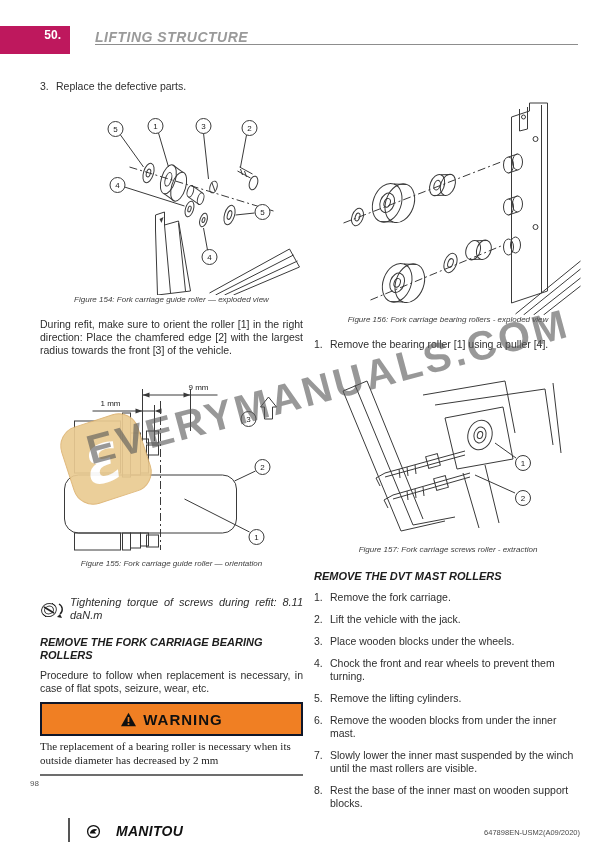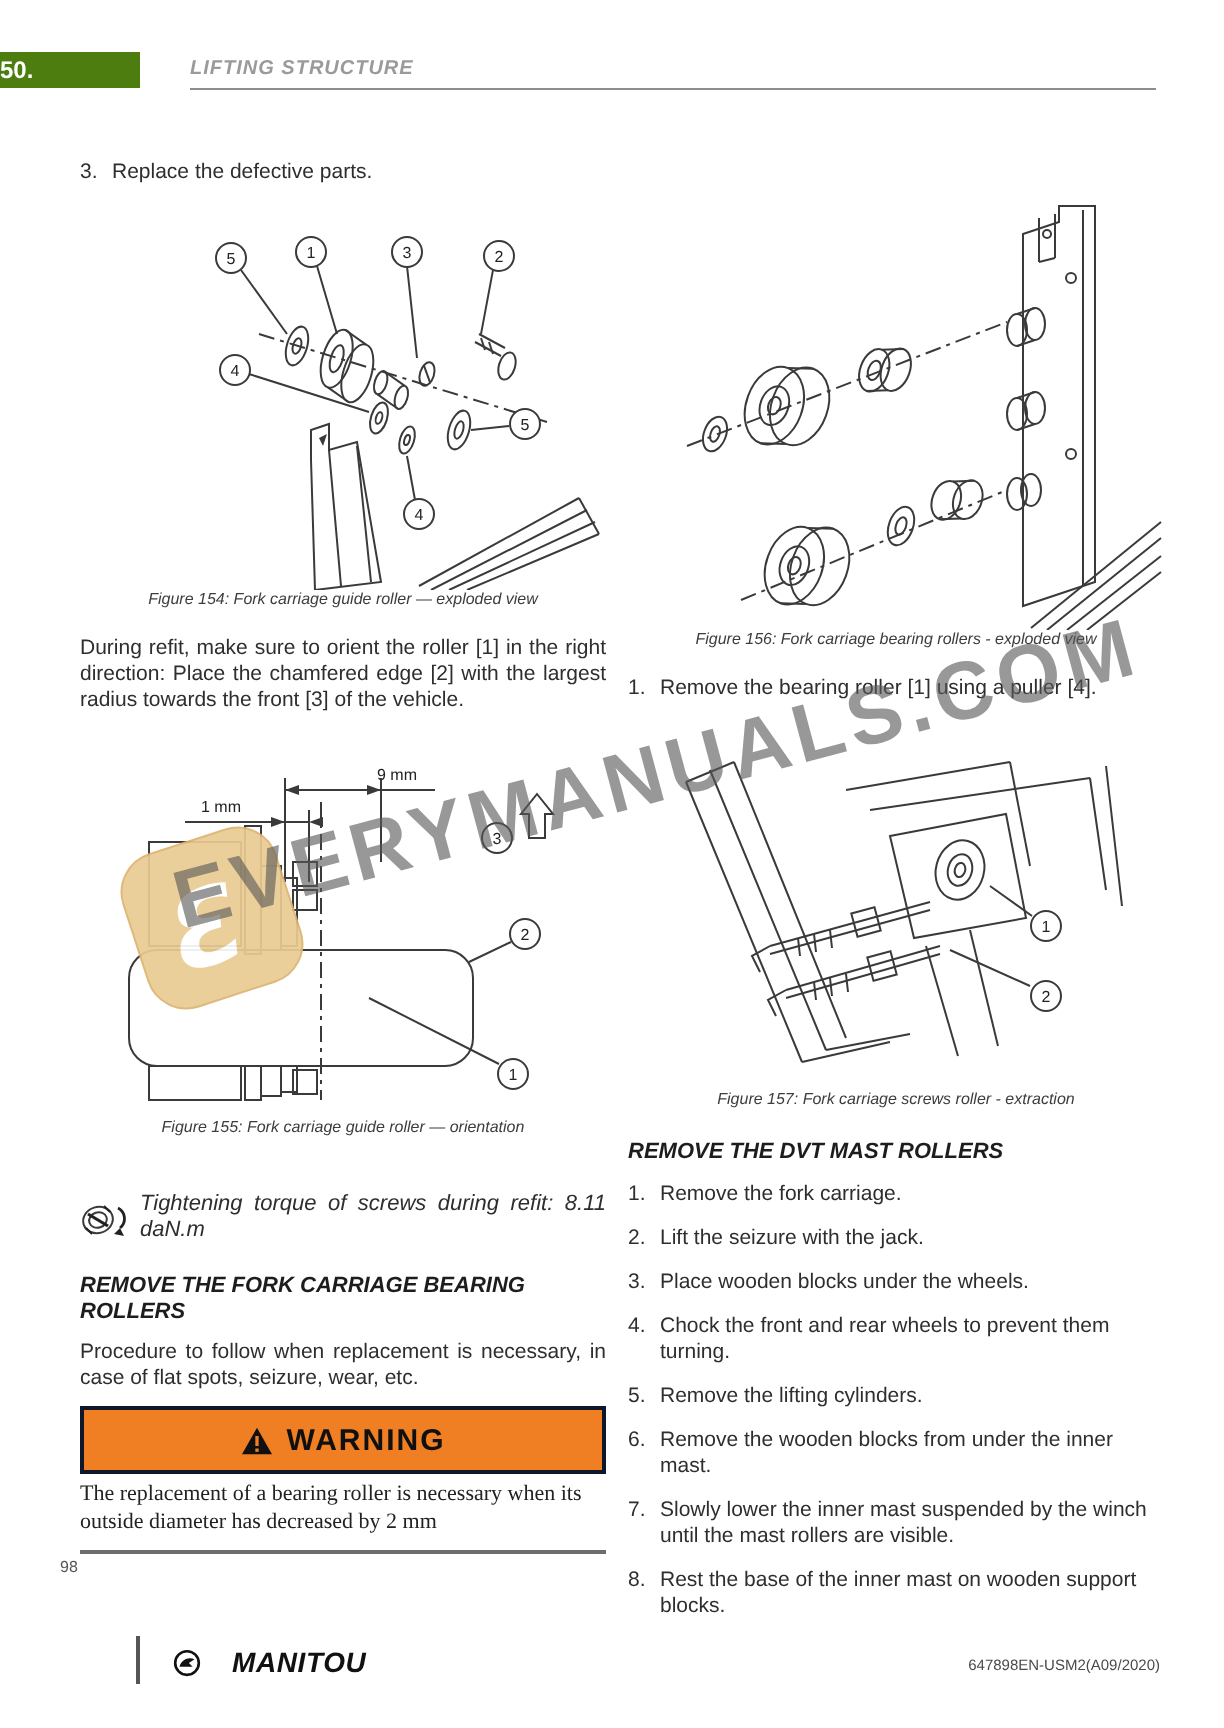--- a/index.html
+++ b/index.html
@@ -8,8 +8,8 @@
     font-family:"Liberation Sans",sans-serif;color:#2e2e2e;overflow:hidden;
   }
   
-  .sec-box{position:absolute;left:0;top:26px;width:70px;height:18px;background:#4d7c0f;
-    color:#fff;font-weight:bold;font-size:12px;line-height:18px;text-align:left;padding-right:9px;box-sizing:border-box;}
+  .sec-box{position:absolute;left:0;top:26px;width:70px;height:28px;background:#be185d;
+    color:#fff;font-weight:bold;font-size:12px;line-height:18px;text-align:right;padding-right:9px;box-sizing:border-box;}
   .sec-title{position:absolute;left:95px;top:29px;font-size:10px;font-weight:bold;font-style:italic;color:#9a9a9a;letter-spacing:.5px;}
   .sec-rule{position:absolute;left:95px;top:44px;width:483px;height:1px;background:#8d8d8d;}
   

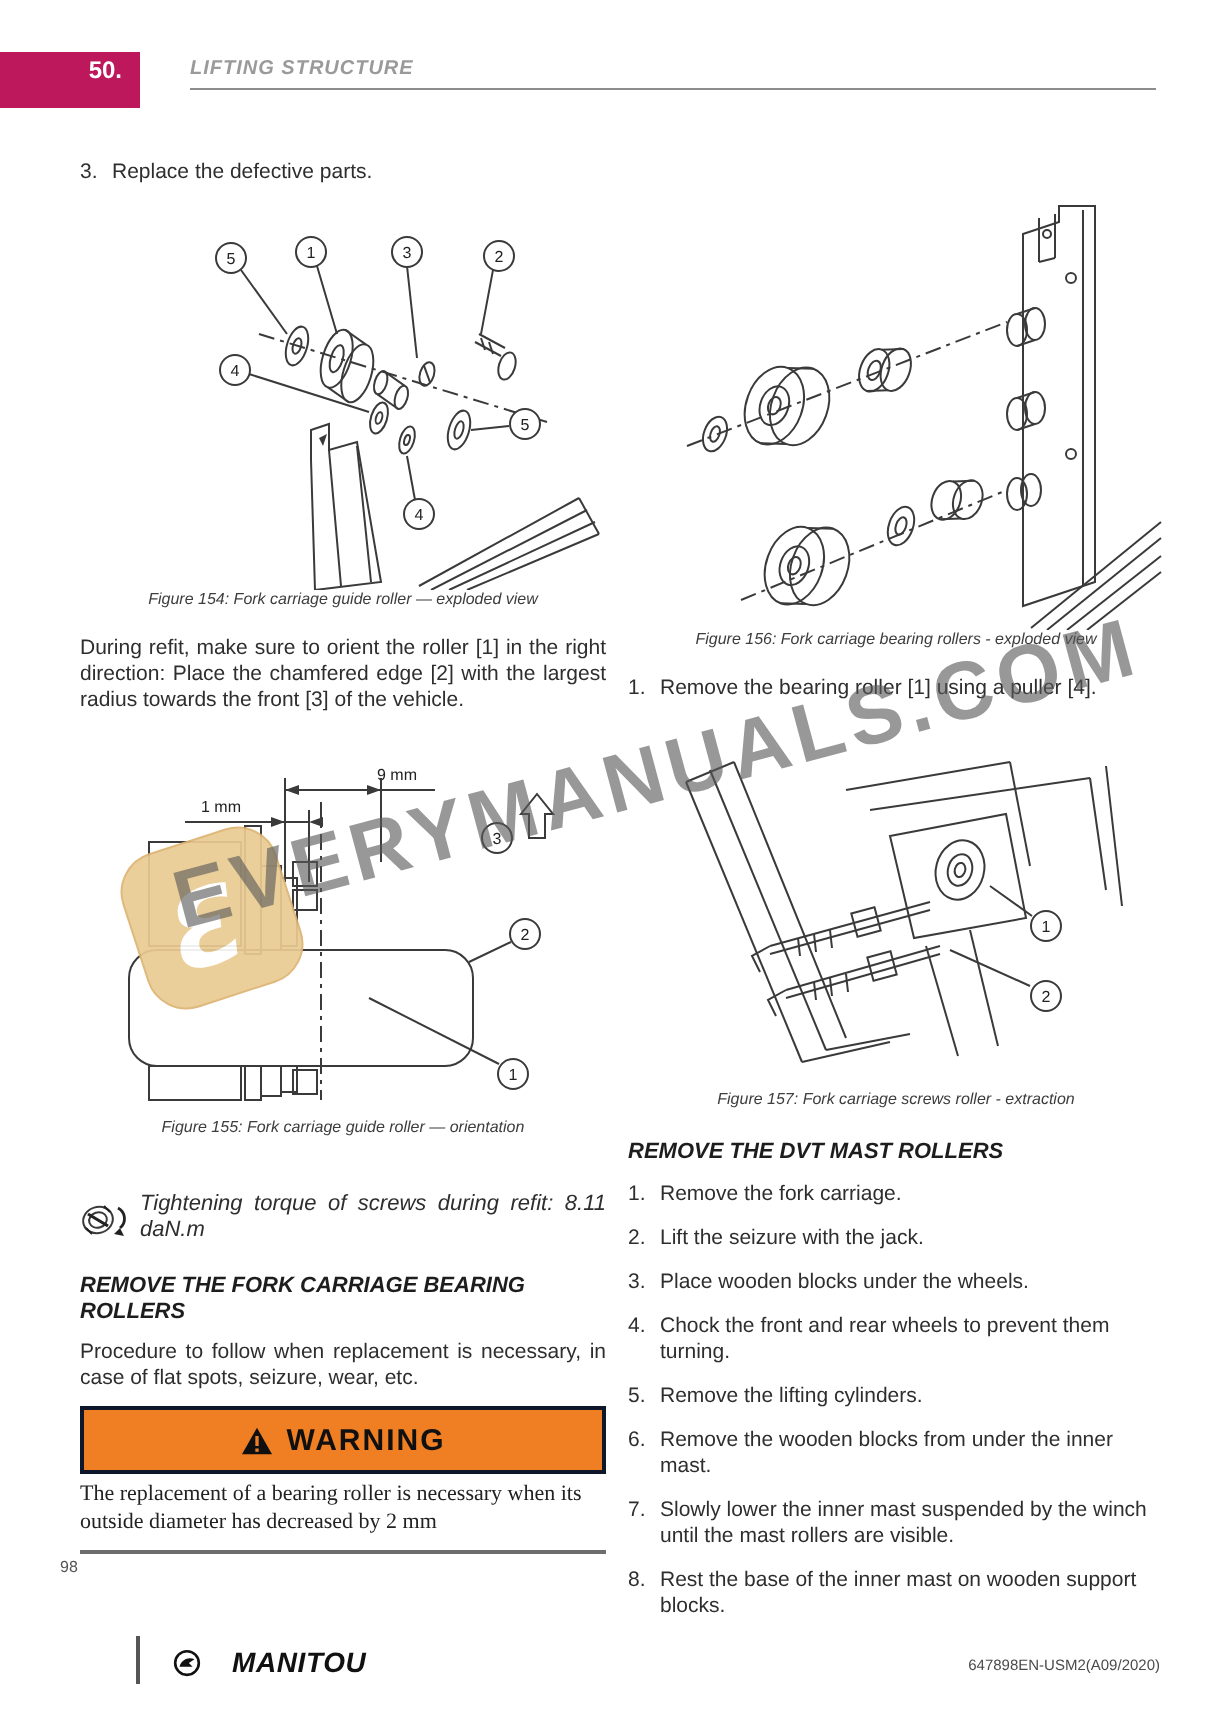--- a/index.html
+++ b/index.html
@@ -10,7 +10,7 @@
   
   .sec-box{position:absolute;left:0;top:26px;width:70px;height:28px;background:#be185d;
     color:#fff;font-weight:bold;font-size:12px;line-height:18px;text-align:right;padding-right:9px;box-sizing:border-box;}
-  .sec-title{position:absolute;left:95px;top:29px;font-size:10px;font-weight:bold;font-style:italic;color:#9a9a9a;letter-spacing:.5px;}
+  .sec-title{position:absolute;left:95px;top:29px;font-size:14px;font-weight:bold;font-style:italic;color:#9a9a9a;letter-spacing:.5px;}
   .sec-rule{position:absolute;left:95px;top:44px;width:483px;height:1px;background:#8d8d8d;}
   
   .col-left{position:absolute;left:40px;top:80px;width:263px;}

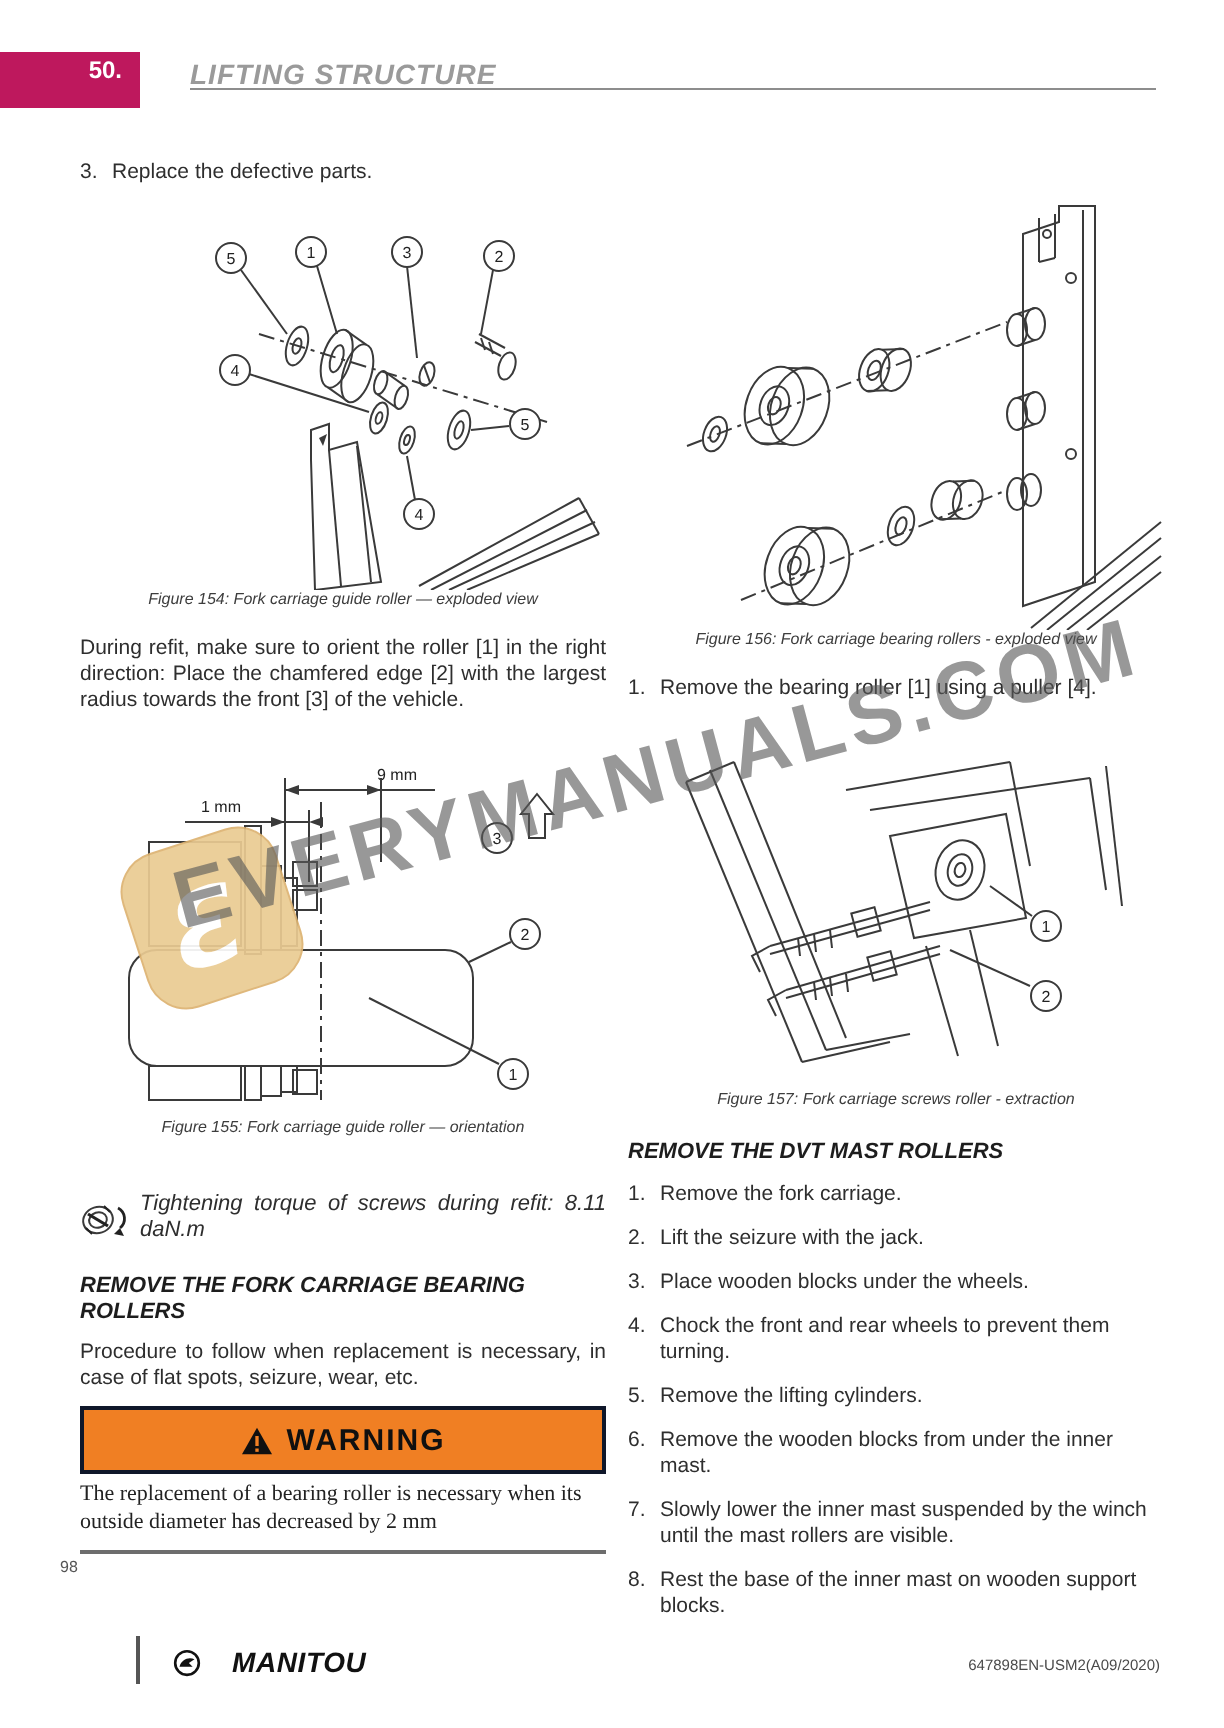--- a/index.html
+++ b/index.html
@@ -382,7 +382,7 @@
       </div>
       <div class="step">
         <span class="step-num">2.</span>
-        <span class="step-text">Lift the seizure with the jack.</span>
+        <span class="step-text">Lift the vehicle with the jack.</span>
       </div>
       <div class="step">
         <span class="step-num">3.</span>

